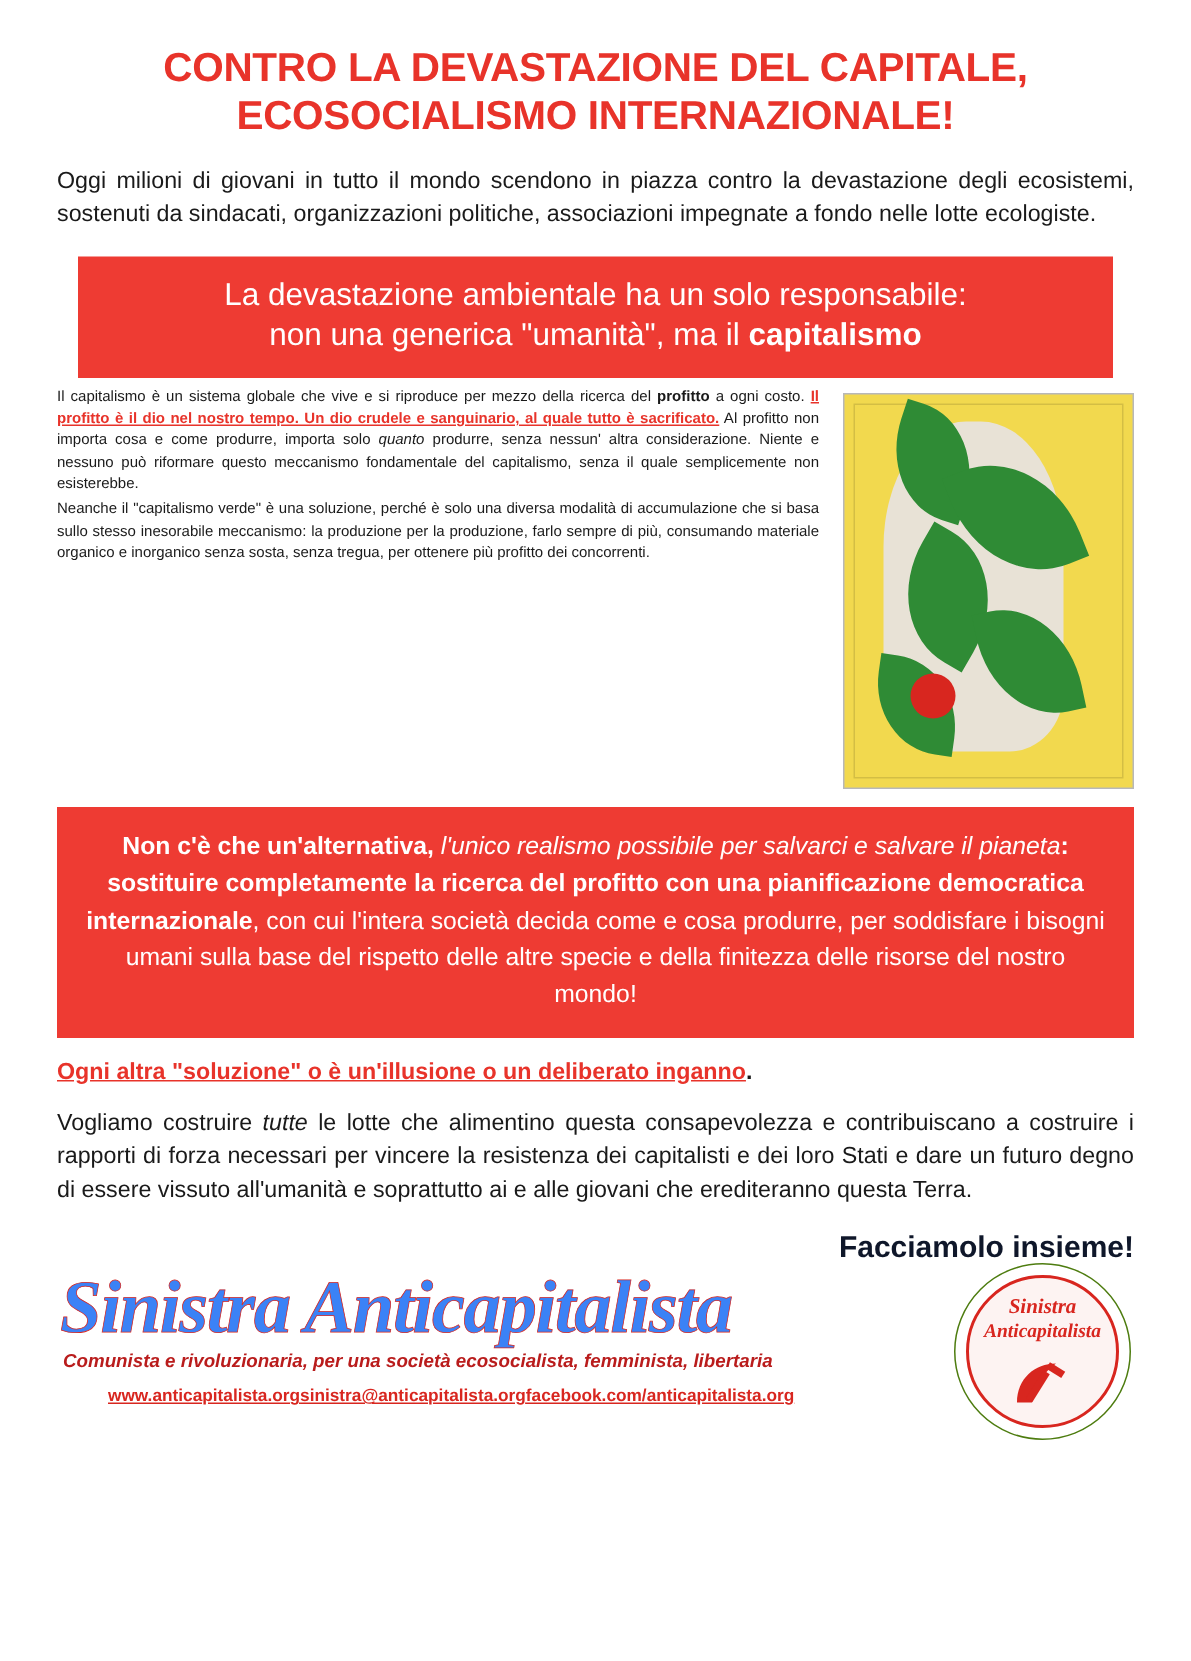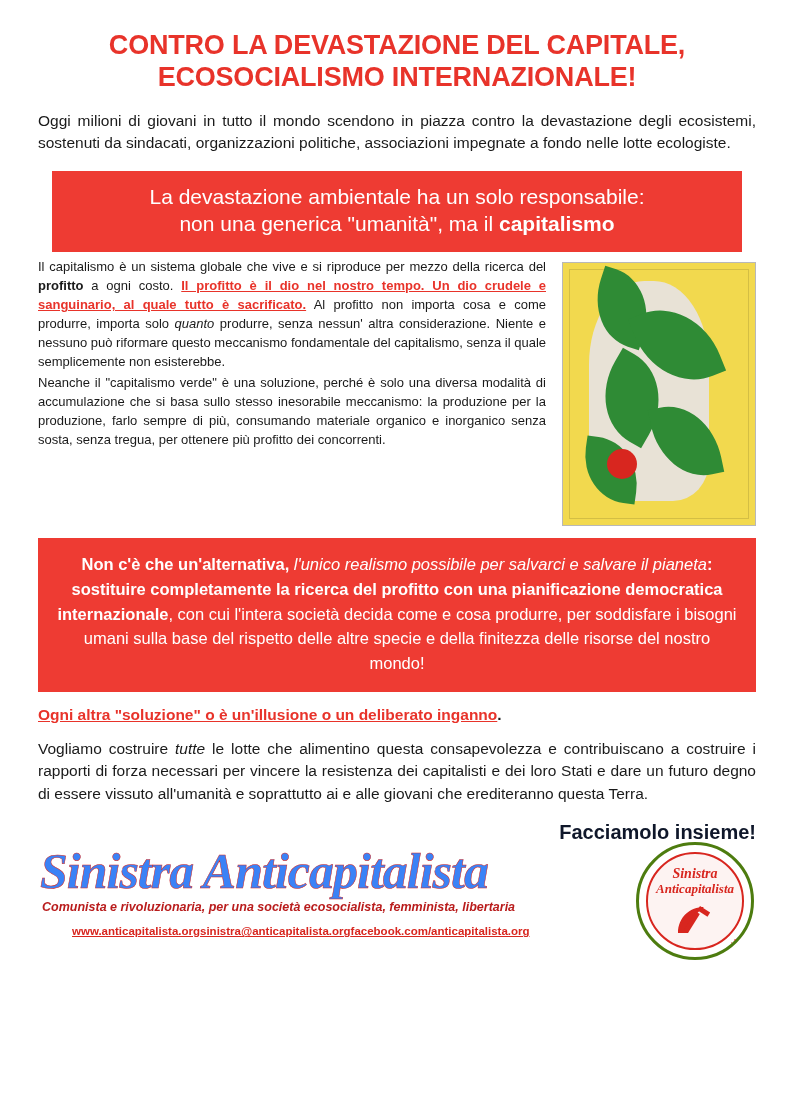--- a/index.html
+++ b/index.html
@@ -70,7 +70,7 @@
 
   
   .body-text {
-    font-size: 13px;
+    font-size: 10px;
     line-height: 1.46;
     text-align: justify;
     margin: 0;

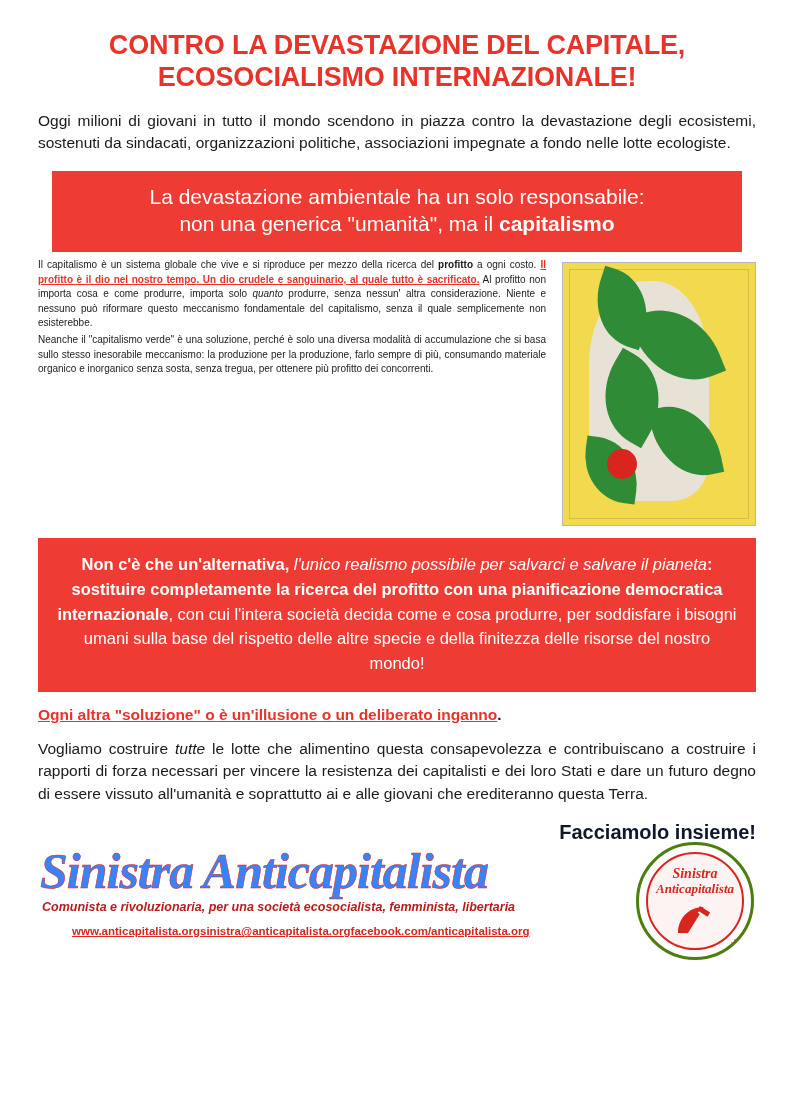--- a/index.html
+++ b/index.html
@@ -167,7 +167,7 @@
     height: 118px;
     border-radius: 50%;
     background: #ffffff;
-    border: 3px solid #4d7c0f;
+    border: 1px solid #4d7c0f;
     box-sizing: border-box;
     overflow: hidden;
   }

